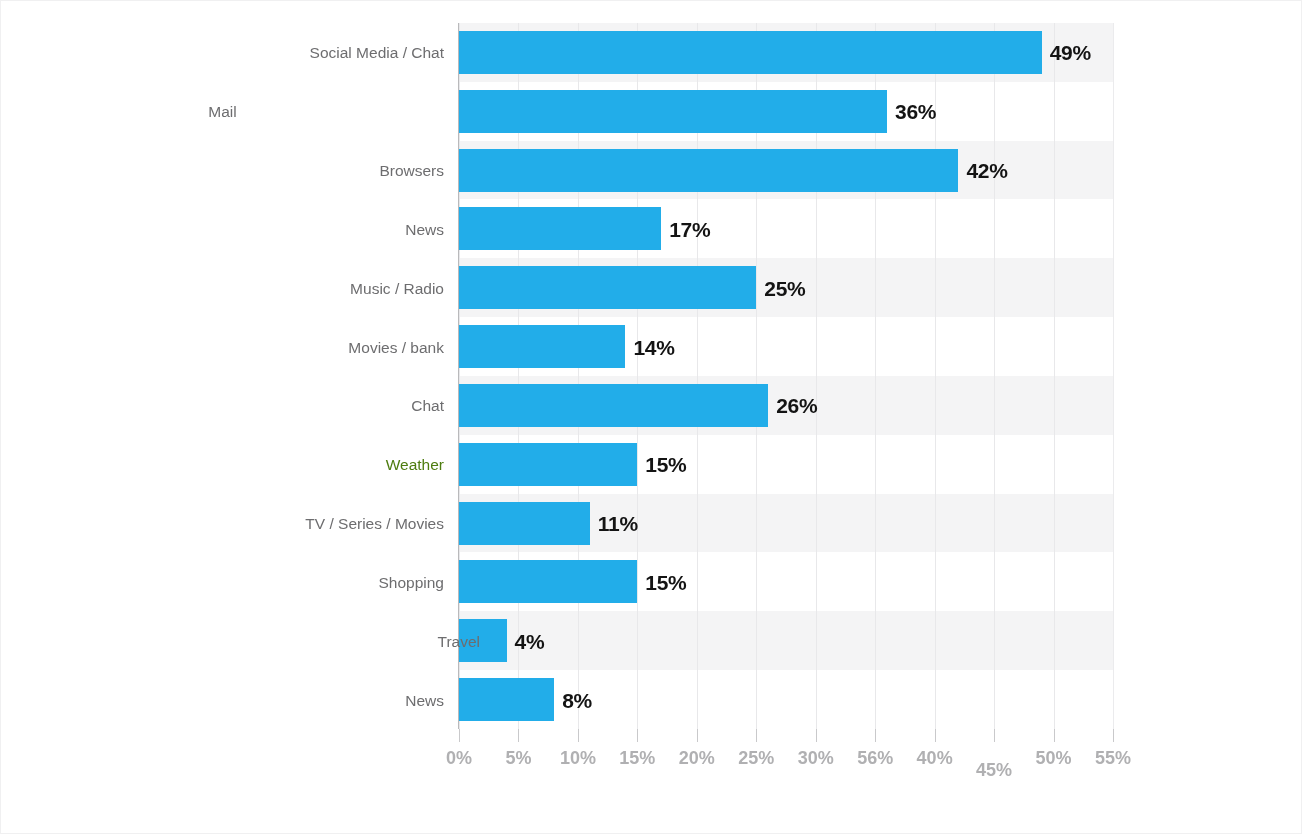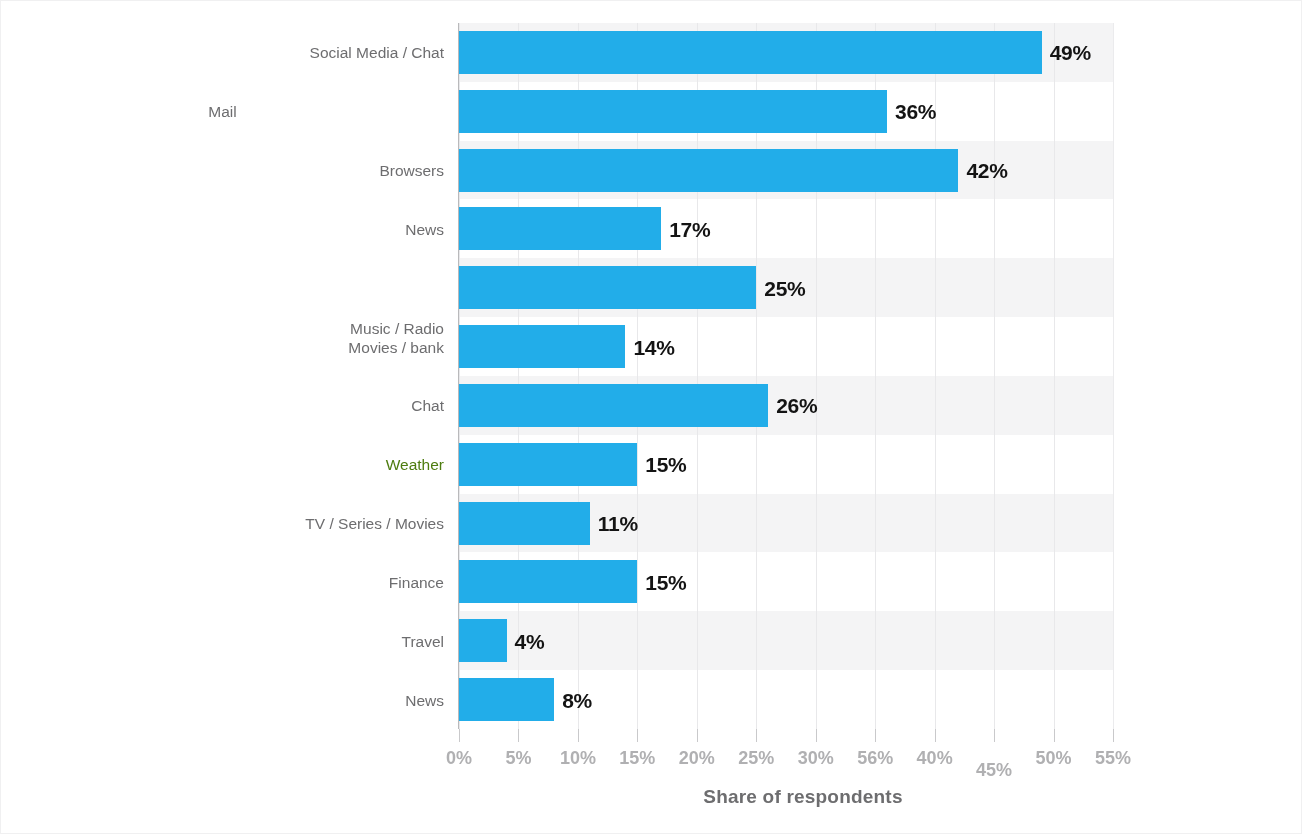--- a/index.html
+++ b/index.html
@@ -183,7 +183,7 @@
         <div class="cat-label" style="color: rgb(109, 109, 111); left: 0px; width: 443px; right: auto; top: 103.25px; text-align: center;">Mail</div>
         <div class="cat-label" style="color: rgb(109, 109, 111); left: 0px; width: 443px; right: auto; top: 162.083px;">Browsers</div>
         <div class="cat-label" style="color: rgb(109, 109, 111); left: 0px; width: 443px; right: auto; top: 220.917px;">News</div>
-        <div class="cat-label" style="color: rgb(109, 109, 111); left: 0px; width: 443px; right: auto; top: 279.75px; margin-top: 40px;">Music / Radio</div>
+        <div class="cat-label" style="color: rgb(109, 109, 111); left: 0px; width: 443px; right: auto; top: 279.75px;">Music / Radio</div>
         <div class="cat-label" style="color: rgb(109, 109, 111); left: 0px; width: 443px; right: auto; top: 338.583px;">Movies / bank</div>
         <div class="cat-label" style="color: rgb(109, 109, 111); left: 0px; width: 443px; right: auto; top: 397.417px;">Chat</div>
         <div class="cat-label" style="color: #4d7c0f; left: 0px; width: 443px; right: auto; top: 456.25px;">Weather</div>

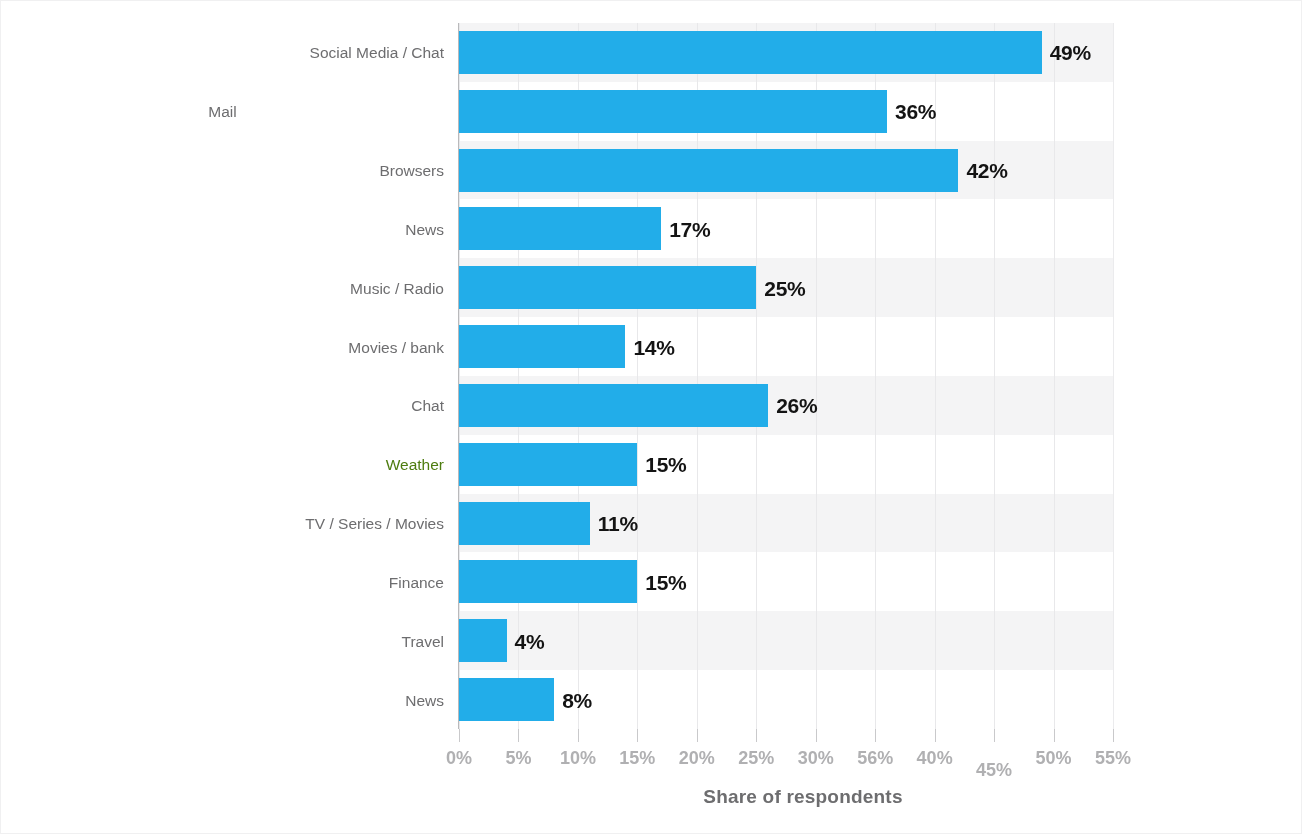--- a/index.html
+++ b/index.html
@@ -188,7 +188,7 @@
         <div class="cat-label" style="color: rgb(109, 109, 111); left: 0px; width: 443px; right: auto; top: 397.417px;">Chat</div>
         <div class="cat-label" style="color: #4d7c0f; left: 0px; width: 443px; right: auto; top: 456.25px;">Weather</div>
         <div class="cat-label" style="color: rgb(109, 109, 111); left: 0px; width: 443px; right: auto; top: 515.083px;">TV / Series / Movies</div>
-        <div class="cat-label" style="color: rgb(109, 109, 111); left: 0px; width: 443px; right: auto; top: 573.917px;">Finance</div>
+        <div class="cat-label" style="color: rgb(109, 109, 111); left: 0px; width: 443px; right: auto; top: 573.917px;">Shopping</div>
         <div class="cat-label" style="color: rgb(109, 109, 111); left: 0px; width: 443px; right: auto; top: 632.75px;">Travel</div>
         <div class="cat-label" style="color: rgb(109, 109, 111); left: 0px; width: 443px; right: auto; top: 691.583px;">News</div>
       </div>

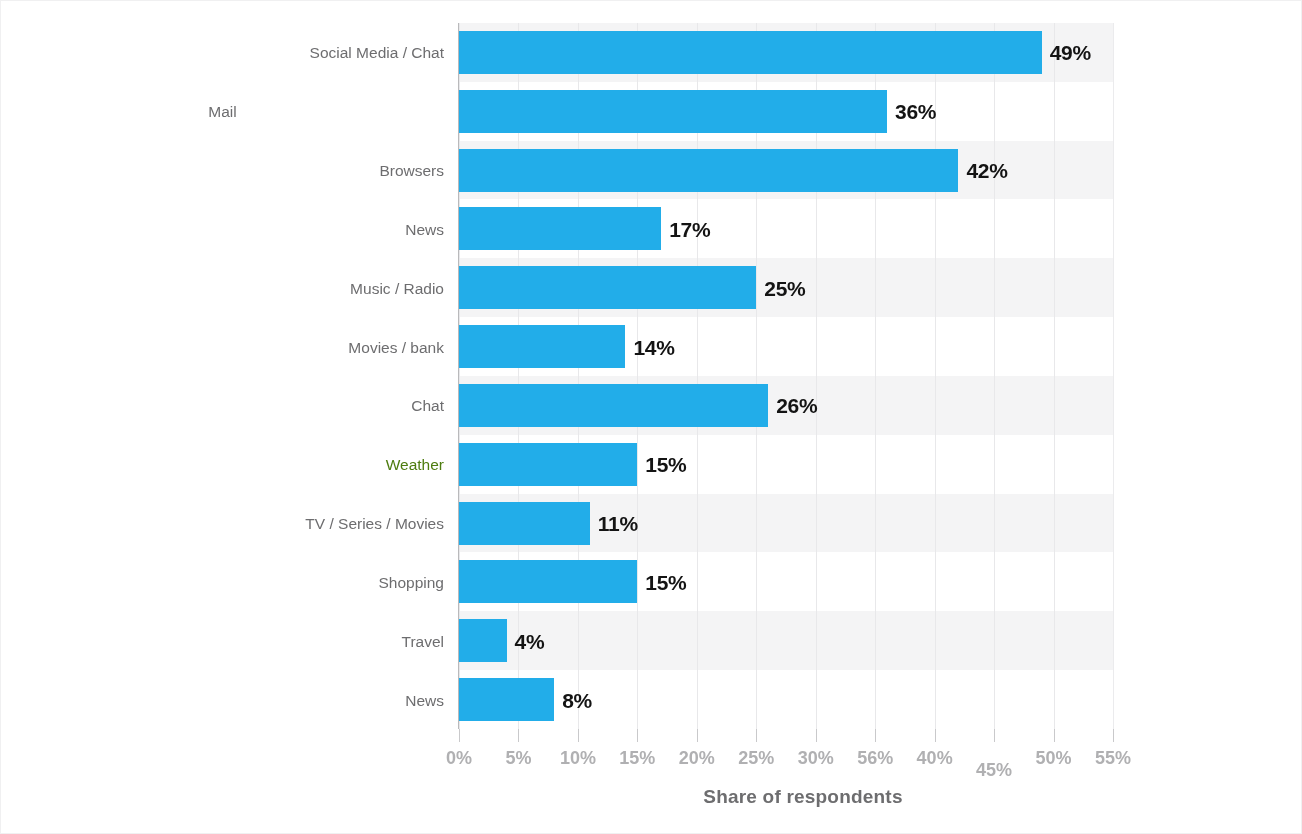--- a/index.html
+++ b/index.html
@@ -189,7 +189,7 @@
         <div class="cat-label" style="color: #4d7c0f; left: 0px; width: 443px; right: auto; top: 456.25px;">Weather</div>
         <div class="cat-label" style="color: rgb(109, 109, 111); left: 0px; width: 443px; right: auto; top: 515.083px;">TV / Series / Movies</div>
         <div class="cat-label" style="color: rgb(109, 109, 111); left: 0px; width: 443px; right: auto; top: 573.917px;">Shopping</div>
-        <div class="cat-label" style="color: rgb(109, 109, 111); left: 0px; width: 443px; right: auto; top: 632.75px;">Travel</div>
+        <div class="cat-label" style="color: rgb(109, 109, 111); left: 0px; width: 443px; right: auto; top: 632.75px; padding-left: 36px;">Travel</div>
         <div class="cat-label" style="color: rgb(109, 109, 111); left: 0px; width: 443px; right: auto; top: 691.583px;">News</div>
       </div>
     <div id="val-labels">

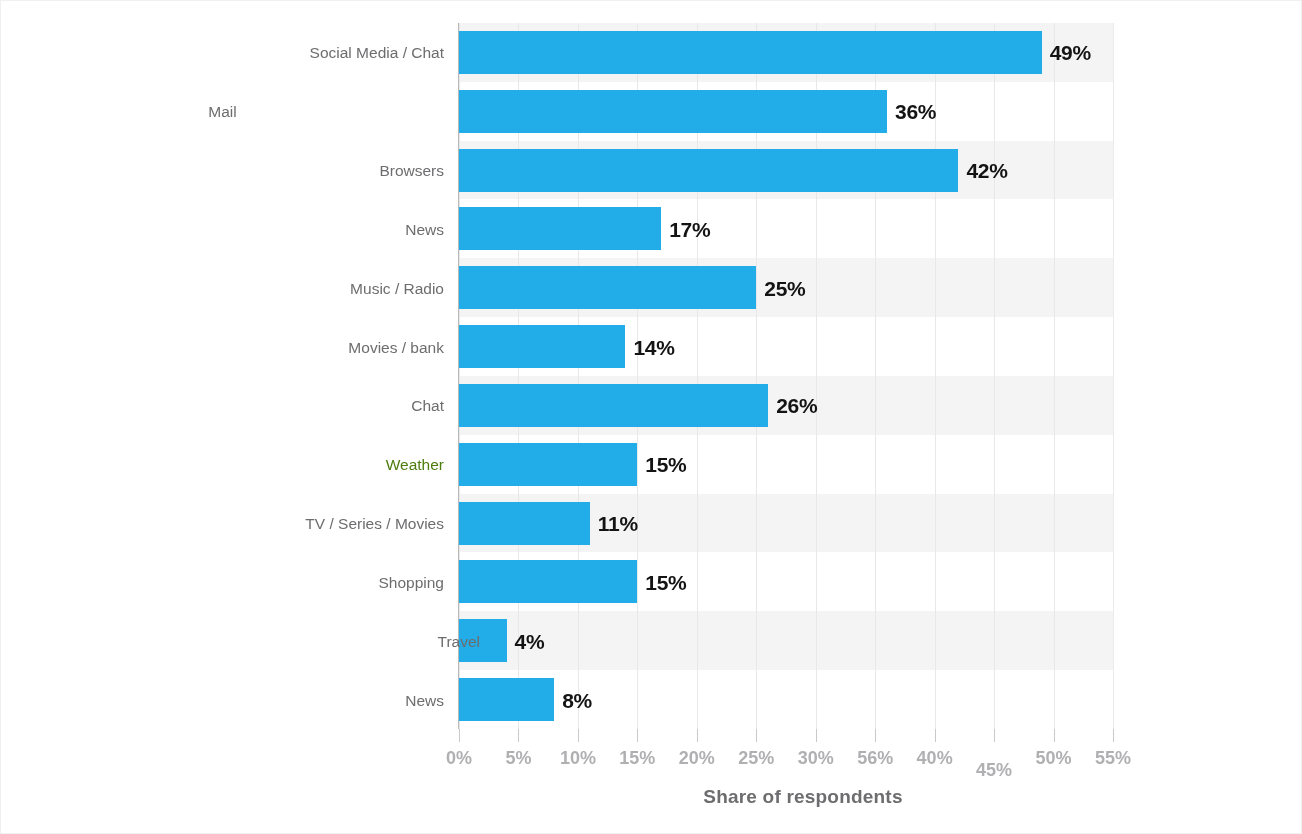--- a/index.html
+++ b/index.html
@@ -235,9 +235,6 @@
         <div class="tick-label" style="color: rgb(176, 176, 178); left: 1082px; width: 60px;">55%</div>
       </div>
 
-    <div id="xaxis-title" style="color: rgb(109, 109, 111);">
-      <span>Share of respondents</span>
-    </div>
 
   </div>
 </div>

